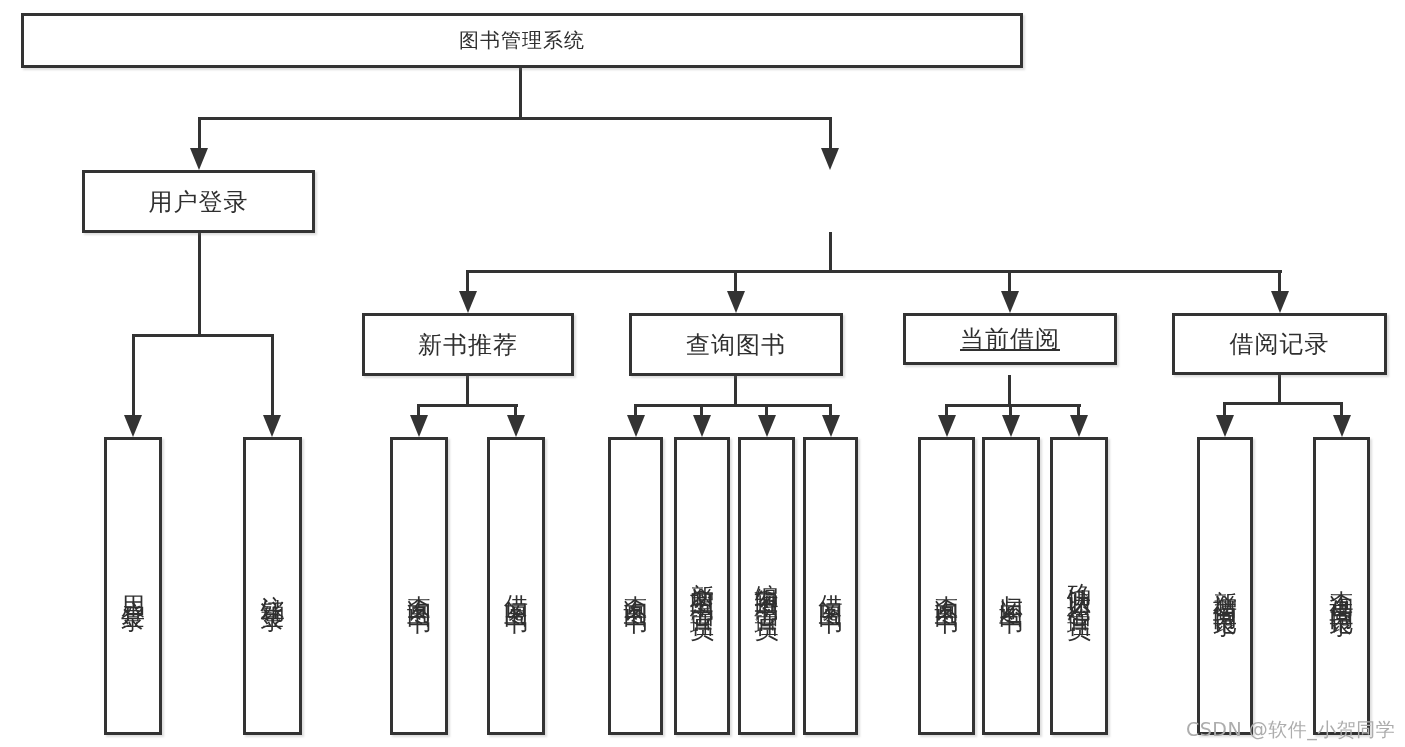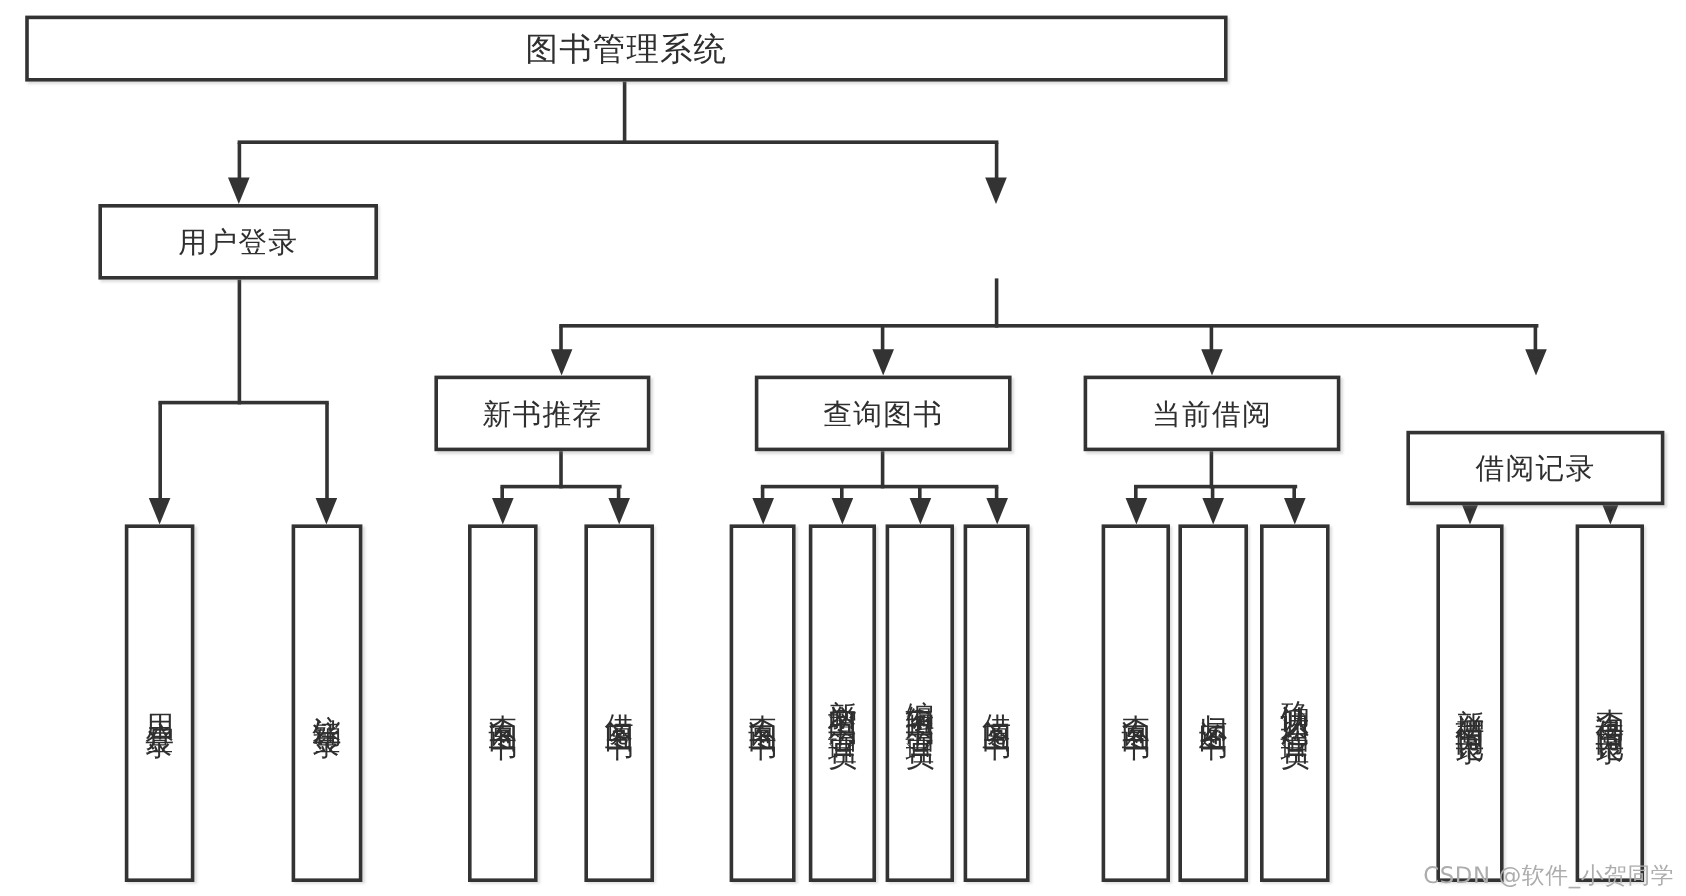--- a/index.html
+++ b/index.html
@@ -17,7 +17,7 @@
     box-shadow:2px 2px 2px rgba(120,120,120,0.25);
     z-index:2;
   }
-  .node.title{font-size:27px;letter-spacing:1px;}
+  .node.title{font-size:20px;letter-spacing:1px;}
   .node.header{font-size:24px;letter-spacing:1px;}
   .node.leaf span{
     writing-mode:vertical-rl;text-orientation:mixed;

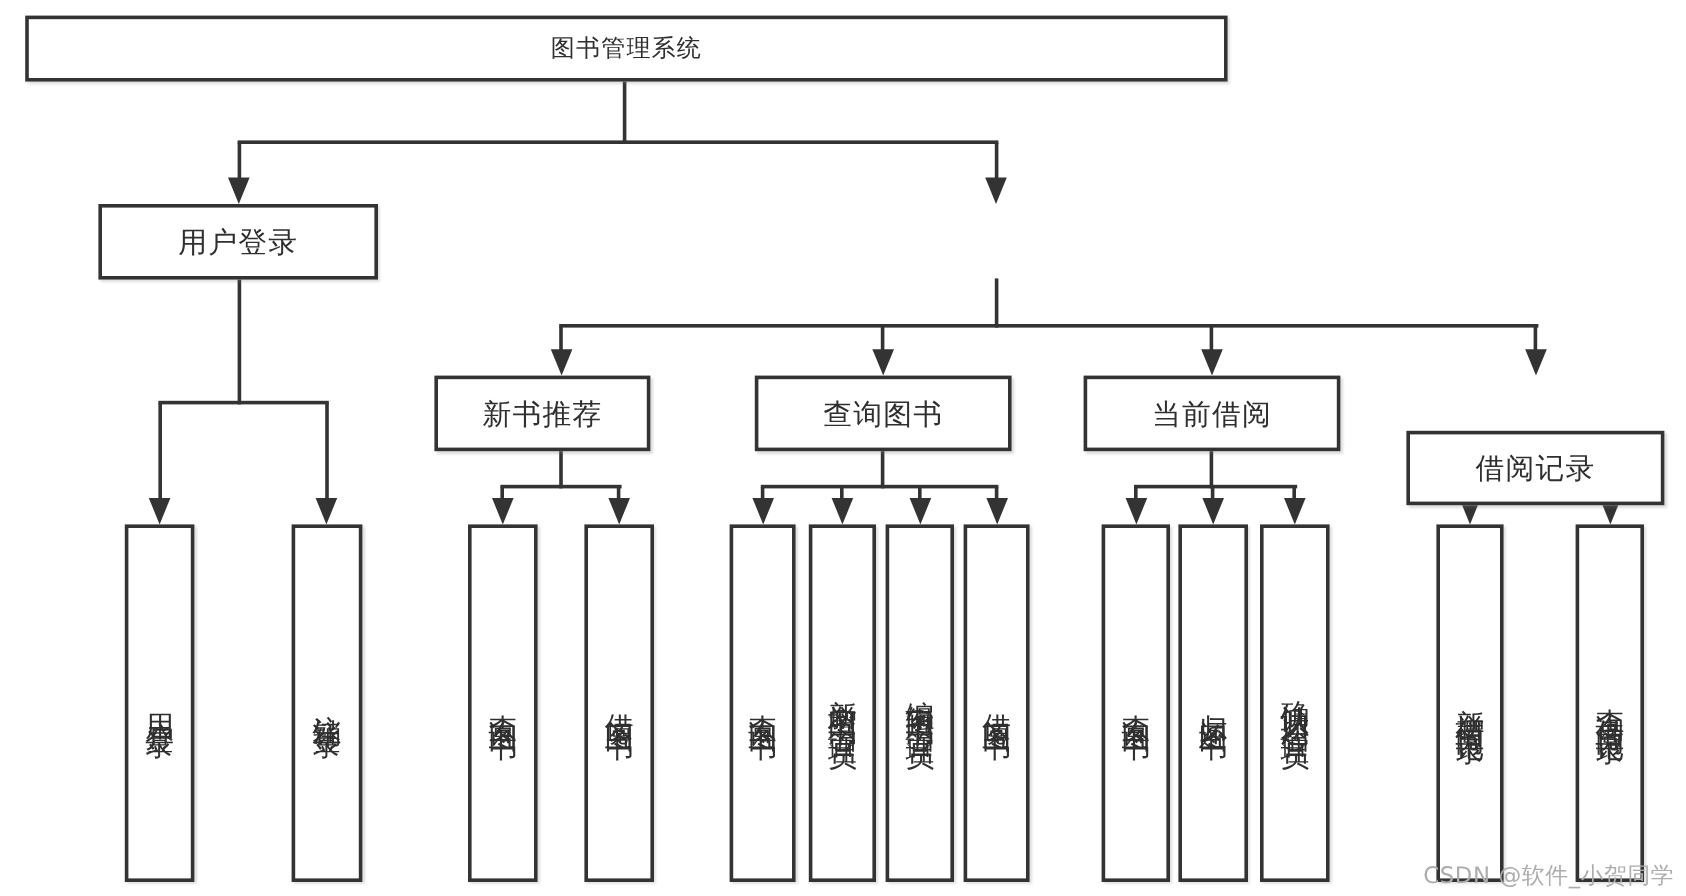--- a/index.html
+++ b/index.html
@@ -77,7 +77,7 @@
   <div class="vline" style="left:1278px;top:272px;height:21px;"></div>
   <div class="arrow" style="left:1271px;top:291px;"></div>
 
-  <div class="node header" style="left:362px;top:313px;width:180px;height:63px;">
+  <div class="node header" style="left:362px;top:313px;width:212px;height:63px;">
     <span>新书推荐</span>
   </div>
   <div class="node header" style="left:629px;top:313px;width:214px;height:63px;">

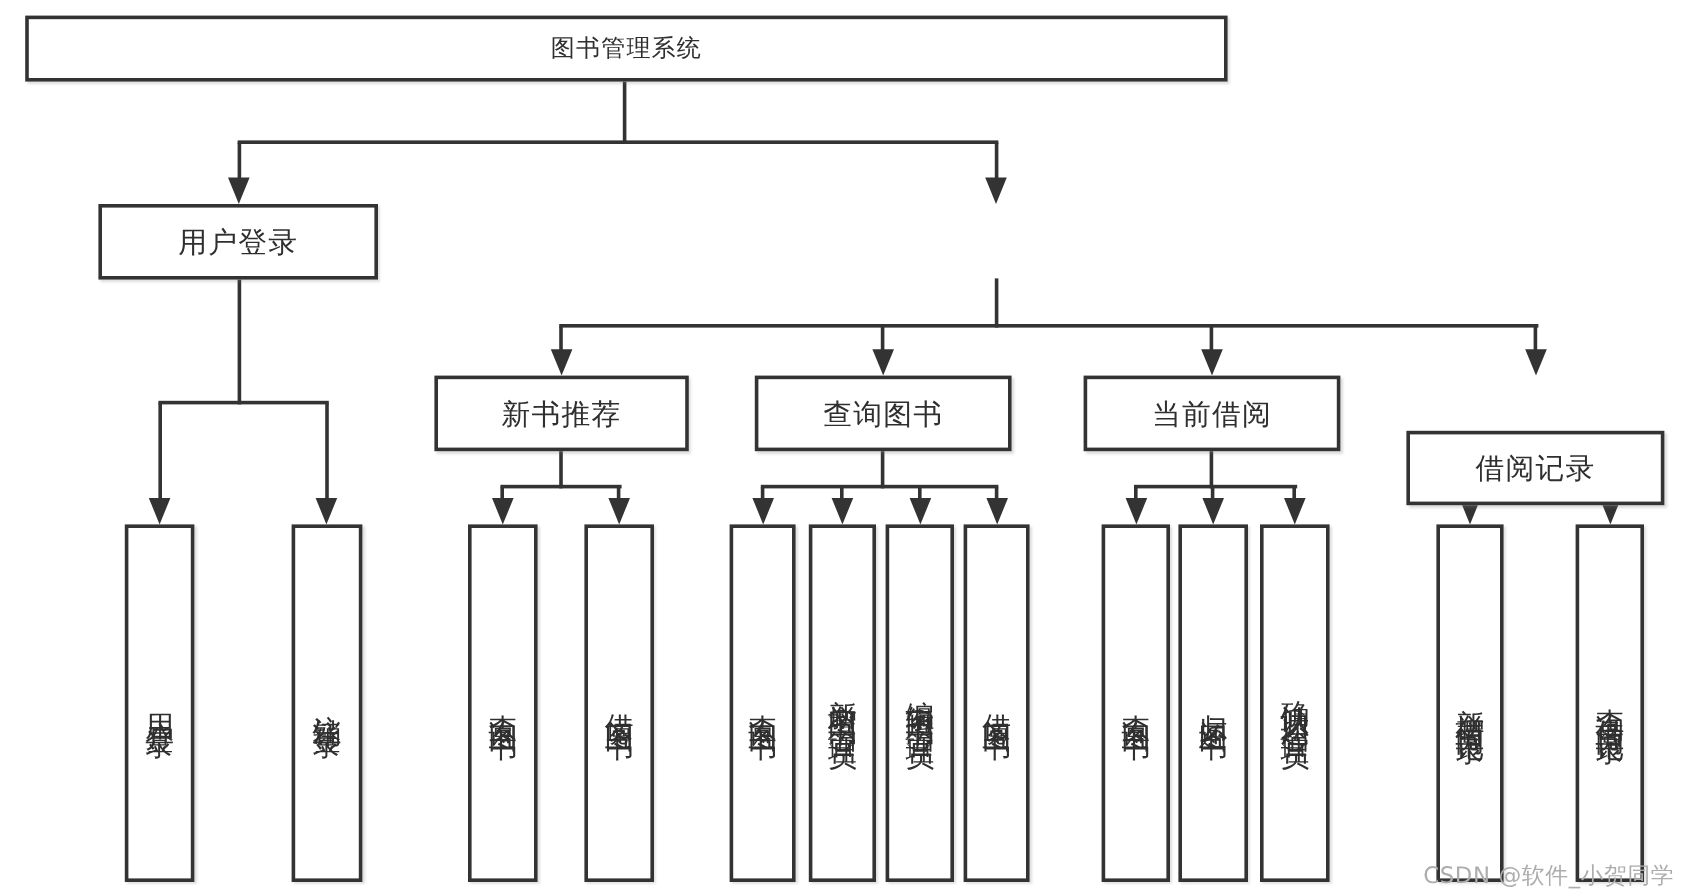--- a/index.html
+++ b/index.html
@@ -83,7 +83,7 @@
   <div class="node header" style="left:629px;top:313px;width:214px;height:63px;">
     <span>查询图书</span>
   </div>
-  <div class="node header" style="left:903px;top:313px;width:214px;height:63px;">
+  <div class="node header" style="left:903px;top:313px;width:214px;height:52px;text-decoration:underline;">
     <span>当前借阅</span>
   </div>
   <div class="node header" style="left:1172px;top:313px;width:215px;height:62px;margin-top:46px;">

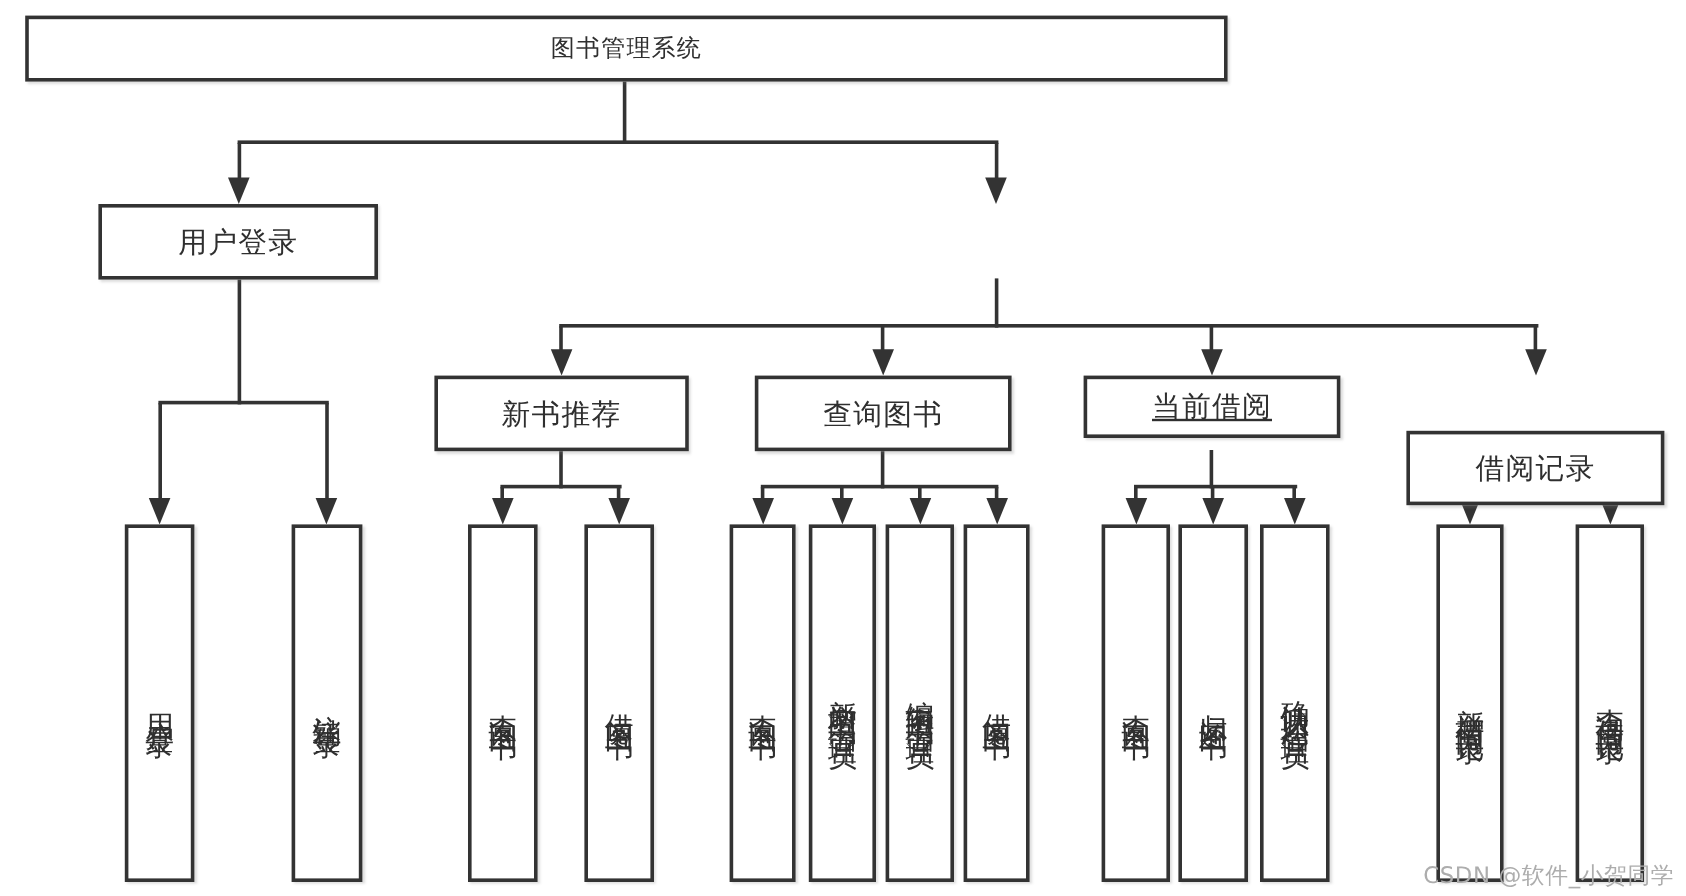--- a/index.html
+++ b/index.html
@@ -86,7 +86,7 @@
   <div class="node header" style="left:903px;top:313px;width:214px;height:52px;text-decoration:underline;">
     <span>当前借阅</span>
   </div>
-  <div class="node header" style="left:1172px;top:313px;width:215px;height:62px;margin-top:46px;">
+  <div class="node header" style="left:1172px;top:313px;width:215px;height:62px;">
     <span>借阅记录</span>
   </div>
 

